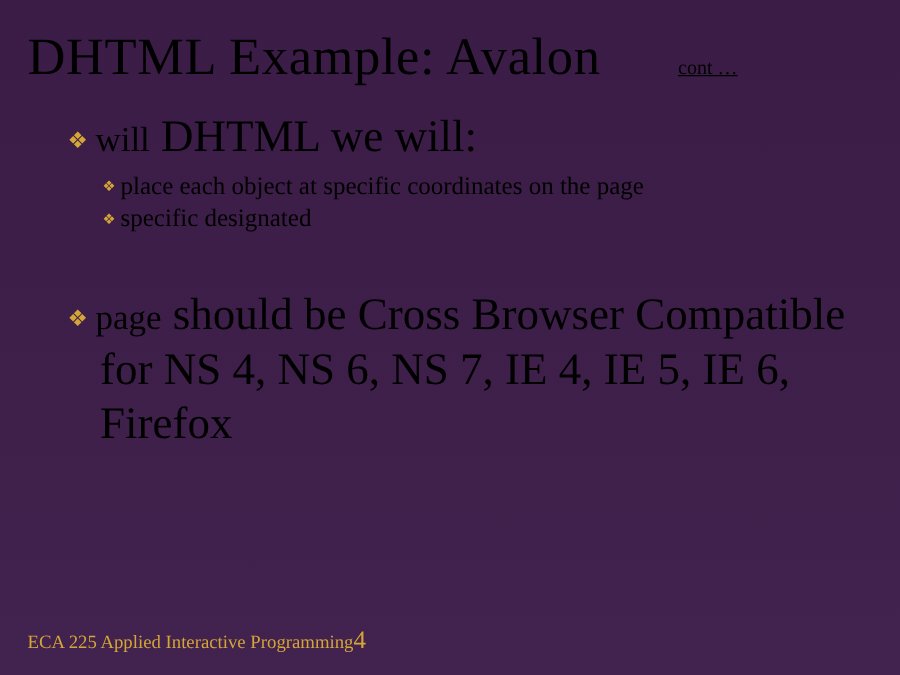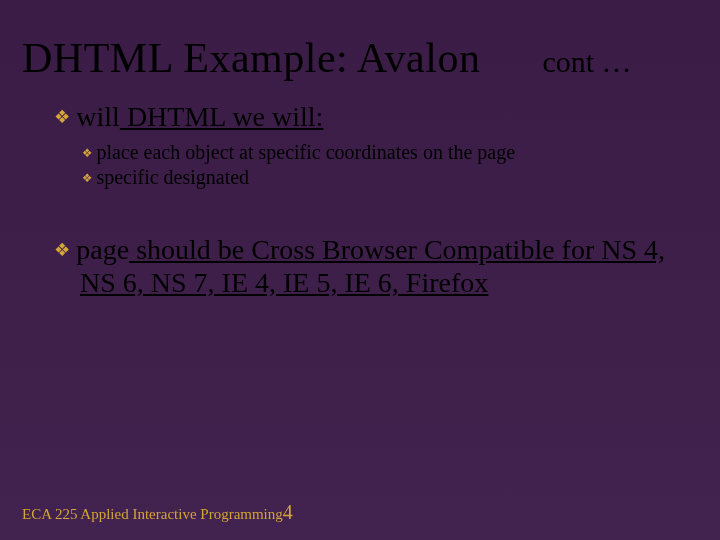--- a/index.html
+++ b/index.html
@@ -16,7 +16,7 @@
   .title-row {
     display: flex;
     align-items: baseline;
-    padding: 34px 28px 0 22px;
+    padding: 22px 28px 0 22px;
   }
   .title {
     font-size: 42px;

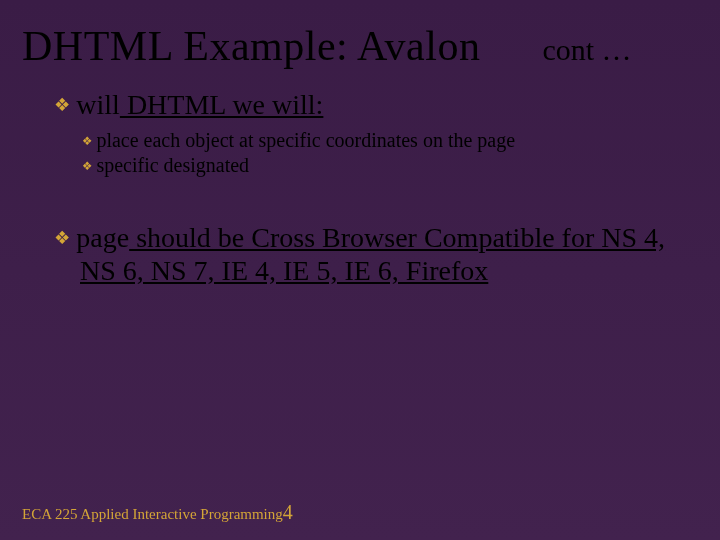--- a/index.html
+++ b/index.html
@@ -25,9 +25,10 @@
     letter-spacing: 0.5px;
   }
   .cont {
-    font-size: 30px;
+    font-size: 16px;
     color: #000;
     margin-left: 62px;
+    text-decoration: underline;
   }
   .content {
     padding: 18px 40px 0 54px;

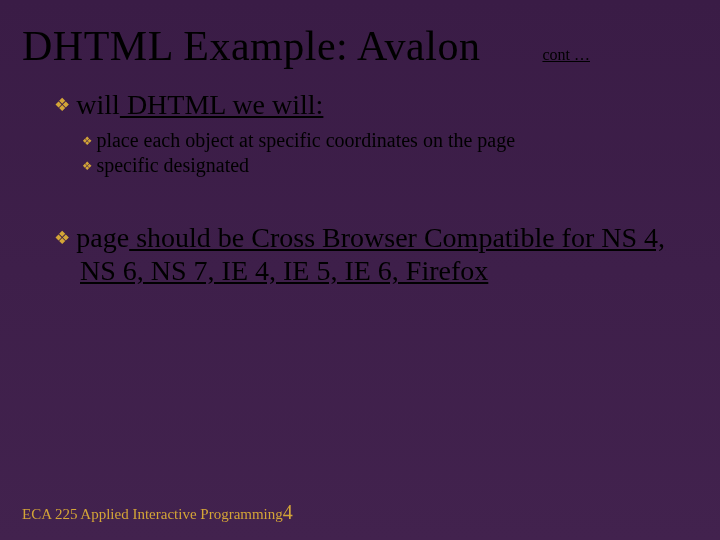--- a/index.html
+++ b/index.html
@@ -43,8 +43,7 @@
     line-height: 1.2;
   }
   .lvl1 .after-bullet {
-    font-size: 28px;
-    text-decoration: underline;
+    font-size: 36px;
   }
   .lvl2-group {
     padding-left: 28px;

